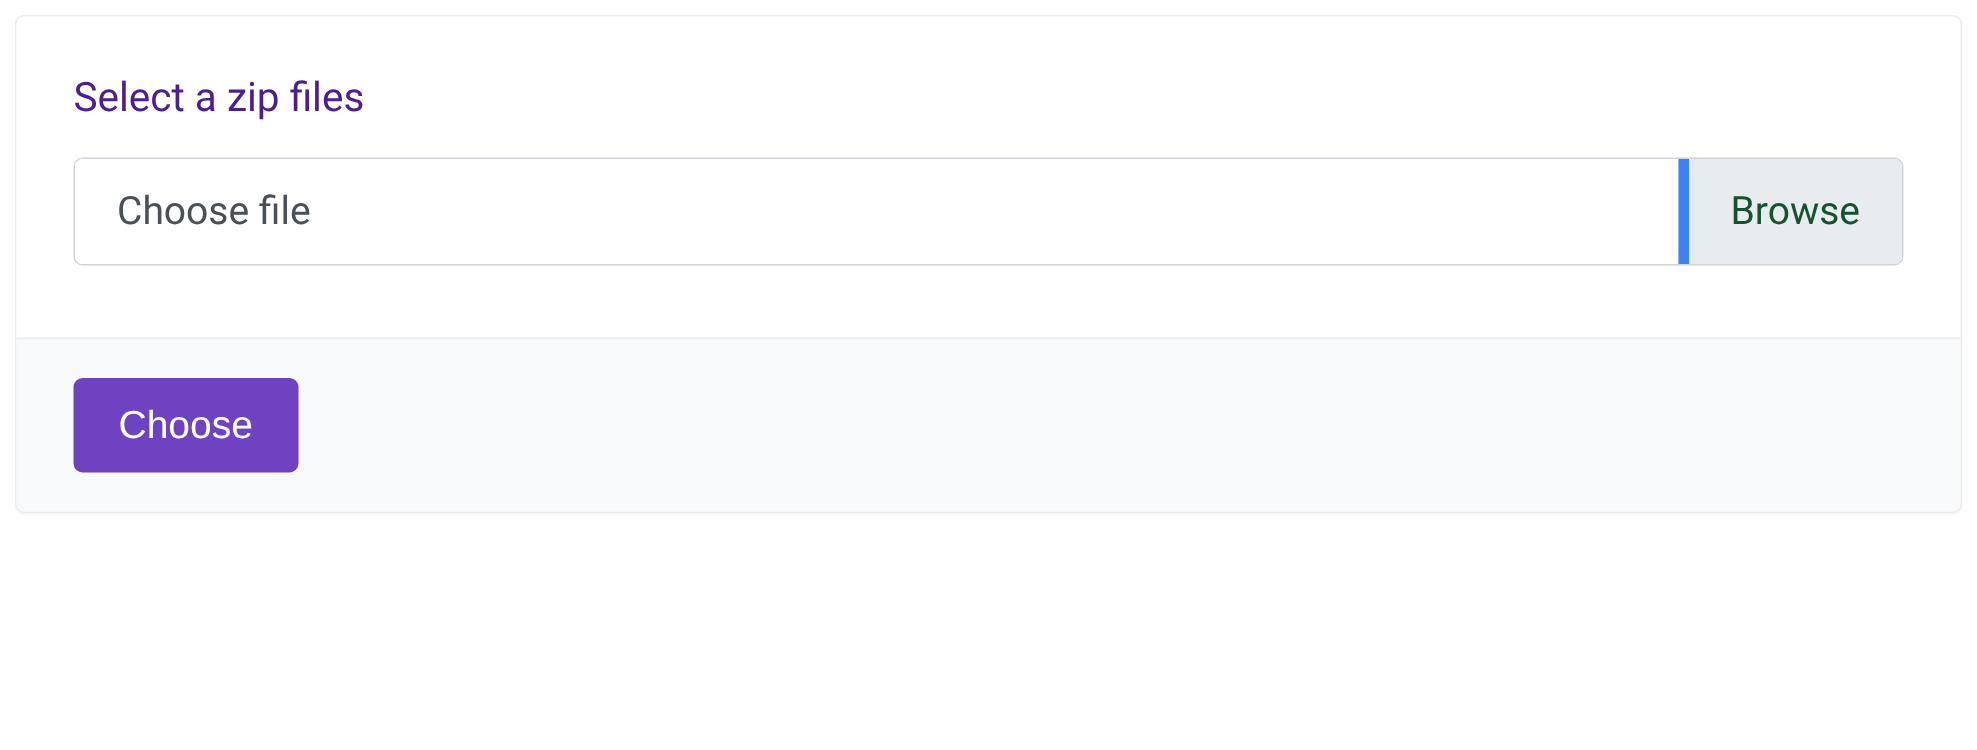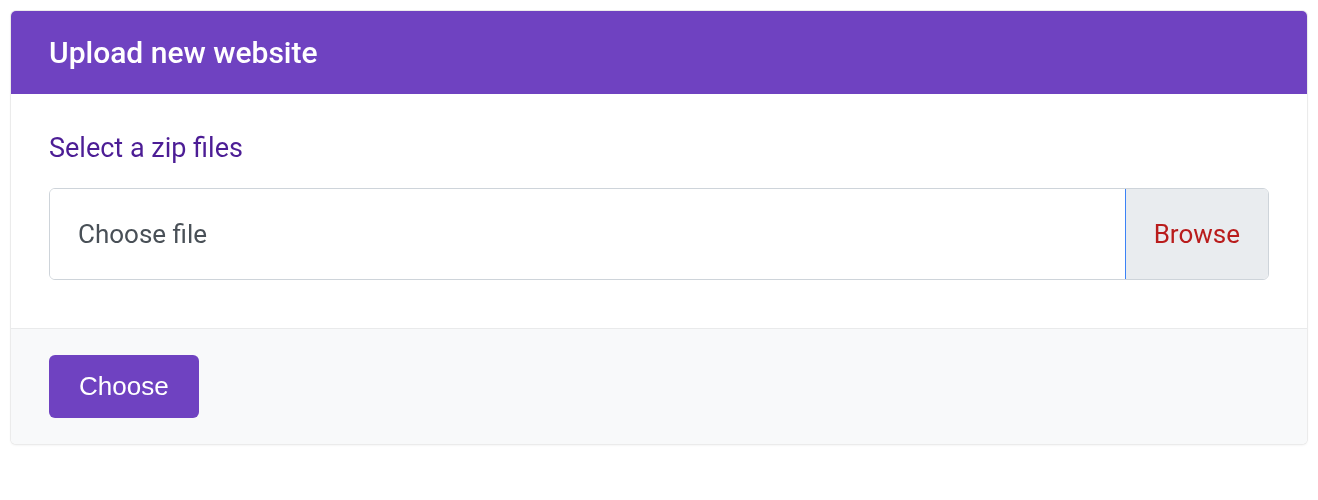--- a/index.html
+++ b/index.html
@@ -86,9 +86,6 @@
 <body>
 
 <div class="card">
-  <div class="card-header">
-    <span>Upload new website</span>
-  </div>
   <div class="card-body">
     <label class="form-label">Select a zip files</label>
     <div class="file-input-group">

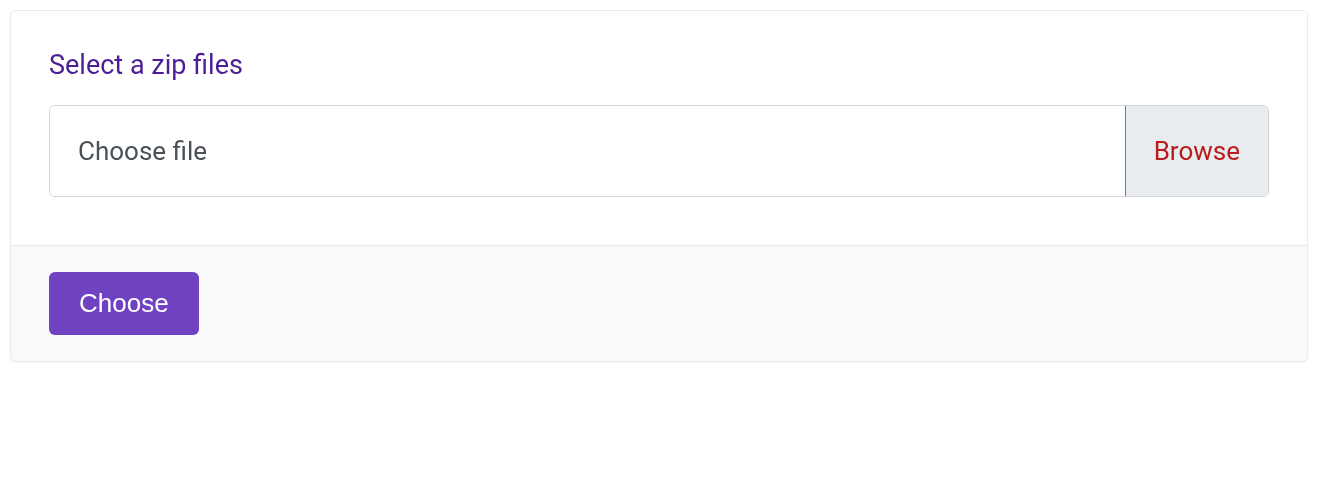--- a/index.html
+++ b/index.html
@@ -43,7 +43,7 @@
       border: 1px solid #ced4da;
       border-radius: 6px;
       overflow: hidden;
-      height: 92px;
+      height: 72px;
       background: #fff;
     }
     .file-input-text {

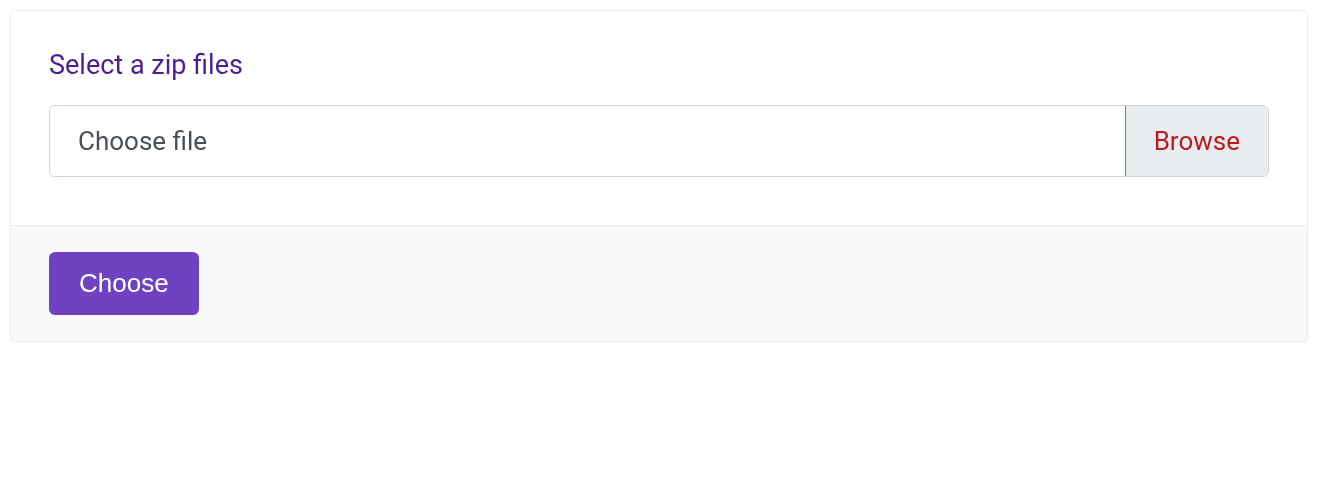--- a/index.html
+++ b/index.html
@@ -58,10 +58,10 @@
     }
     .file-input-browse {
       background: #e9ecef;
-      border-left: 1px solid #3b82f6;
+      border-left: 7px solid #3b82f6;
       padding: 0 28px;
       font-size: 26px;
-      color: #b91c1c;
+      color: #14532d;
       display: flex;
       align-items: center;
       cursor: pointer;

